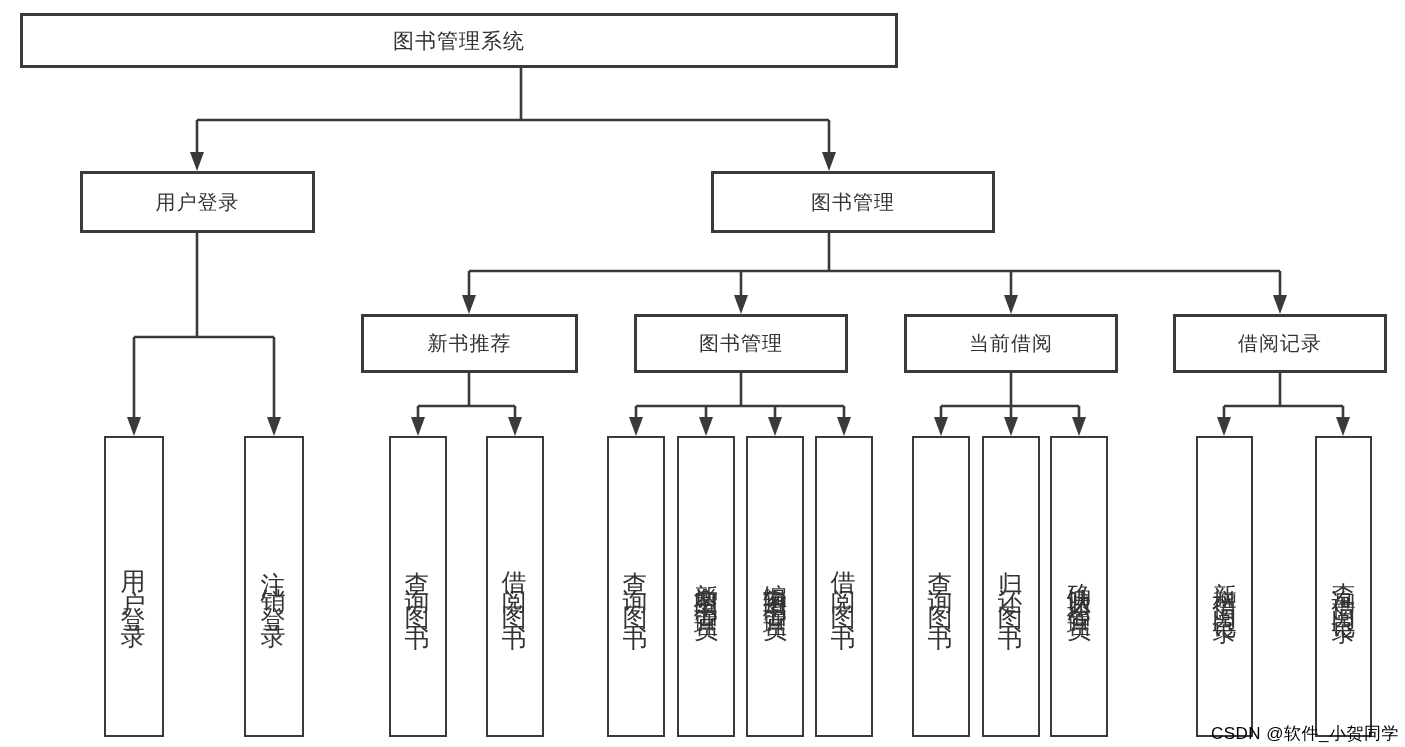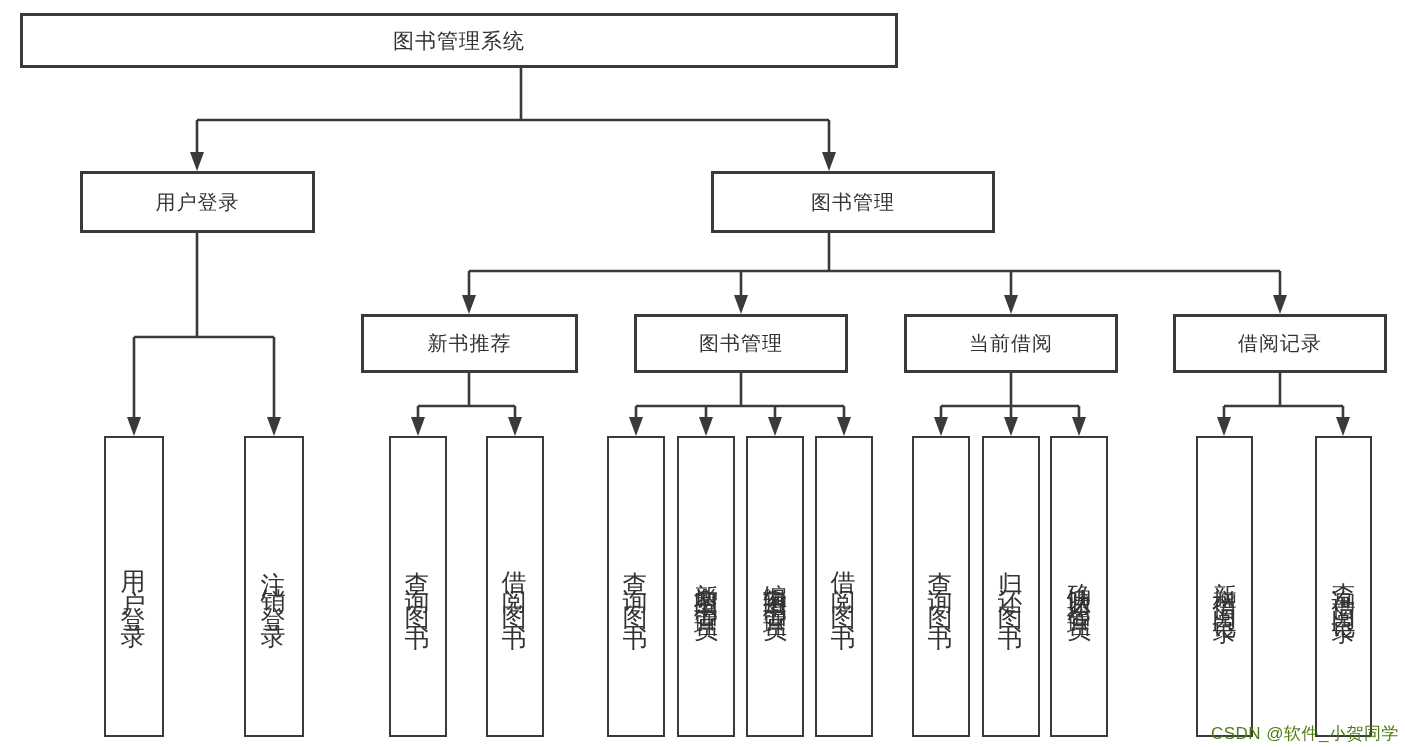--- a/index.html
+++ b/index.html
@@ -54,7 +54,7 @@
     position: absolute;
     right: 6px; bottom: 2px;
     font-size: 17px;
-    color: #4d7c0f;
+    color: #000000;
     letter-spacing: 0.5px;
   }
 </style>

